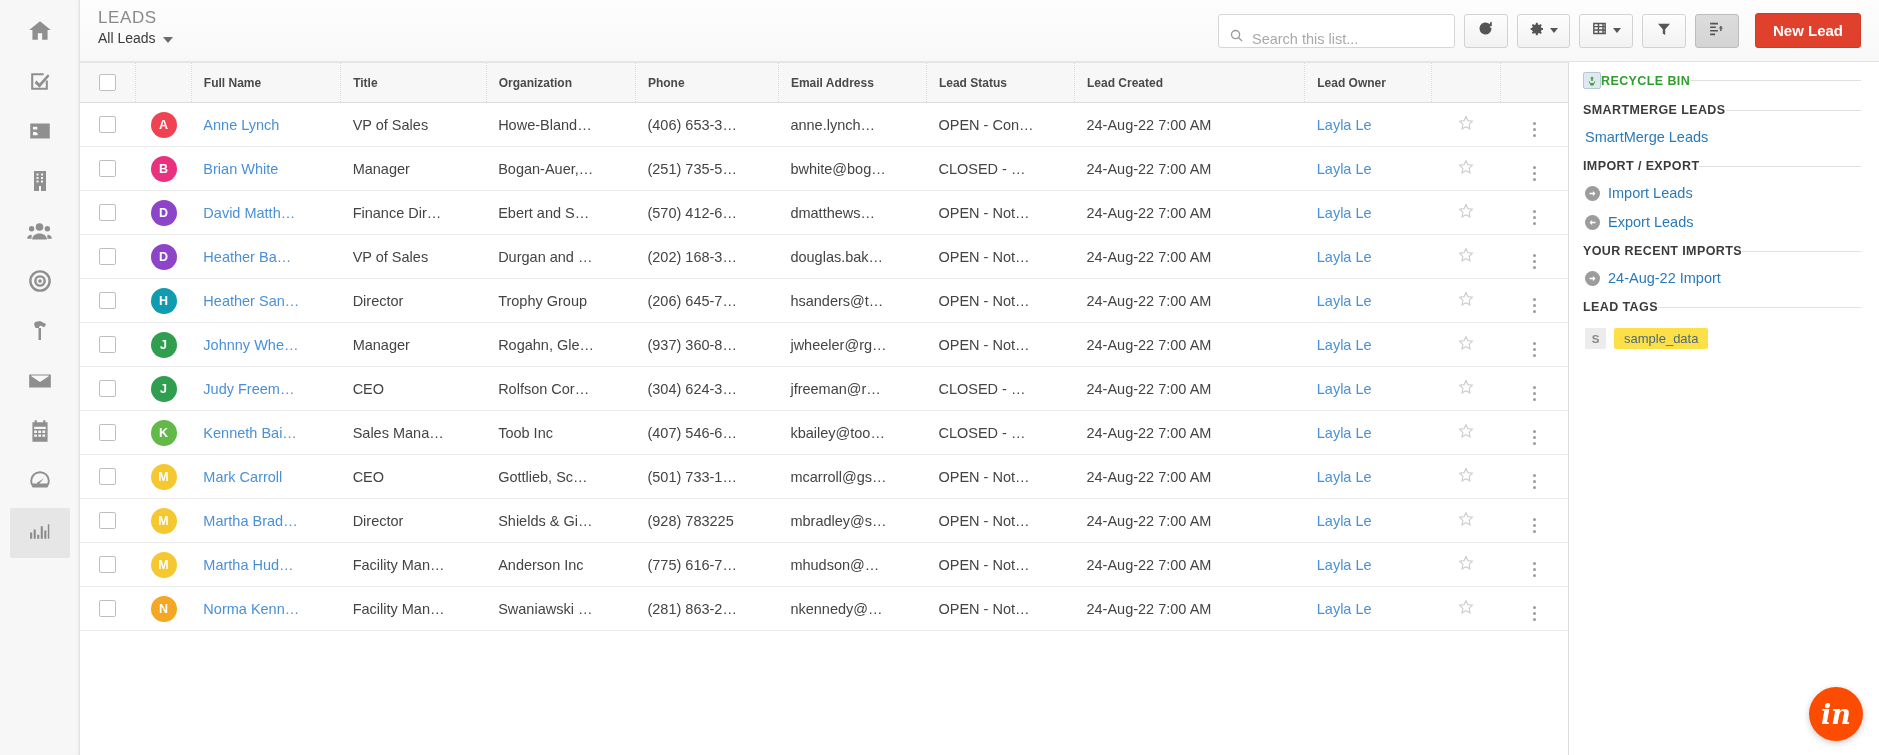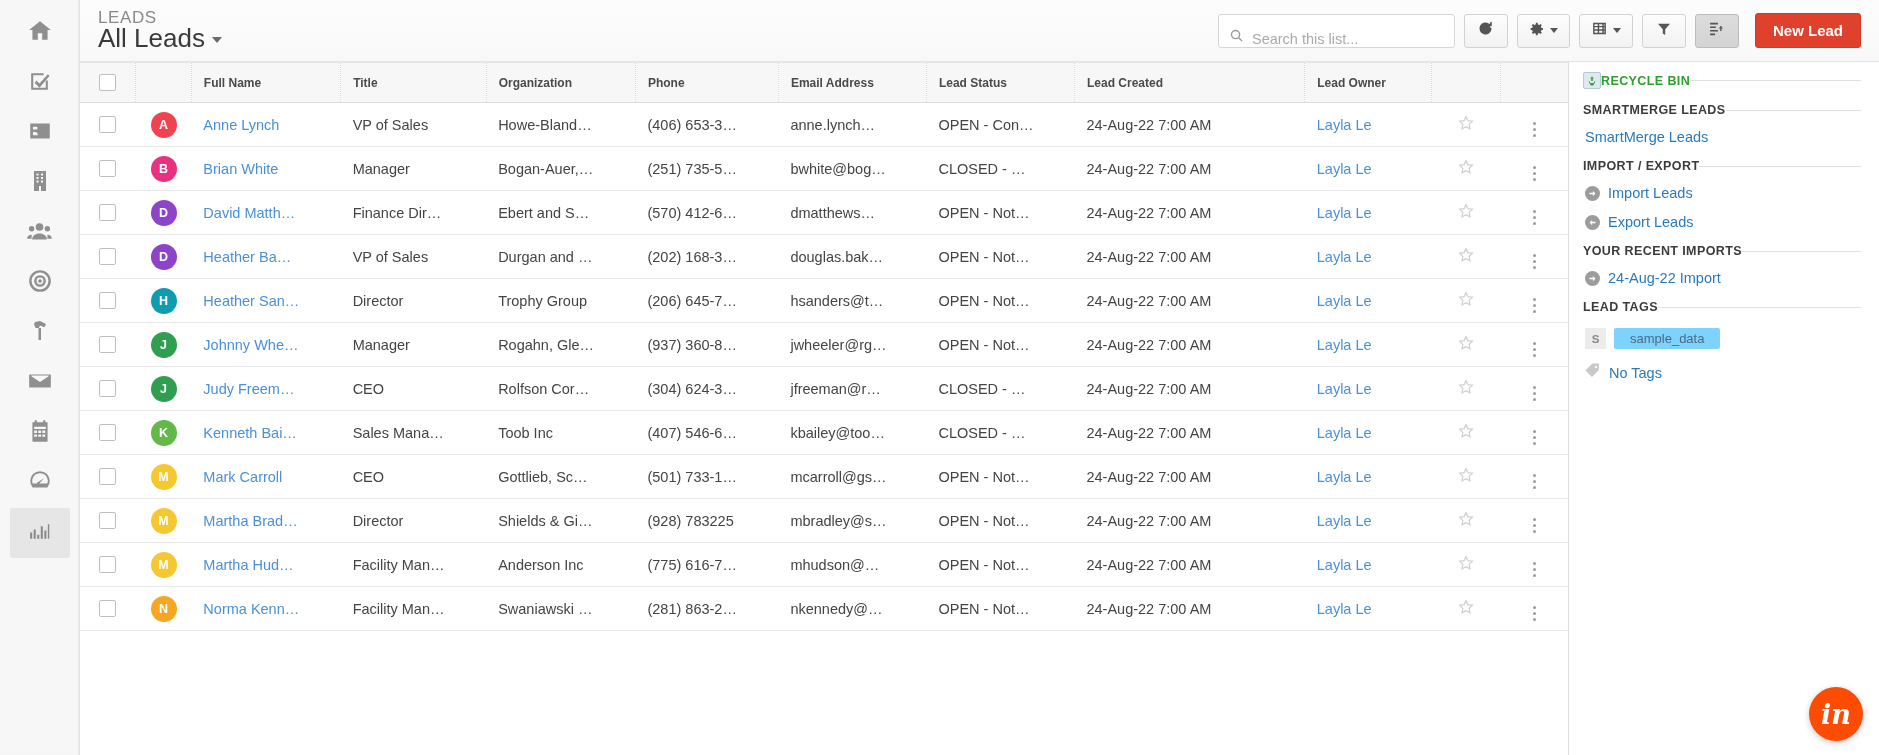--- a/index.html
+++ b/index.html
@@ -56,7 +56,7 @@
     line-height: 14px; font-weight: 400;
   }
   .page-title {
-    font-size: 26px; color: #3a3a3a; font-weight: 400;
+    font-size: 14px; color: #3a3a3a; font-weight: 400;
     line-height: 26px; display: flex; align-items: center; gap: 7px;
     cursor: pointer;
   }

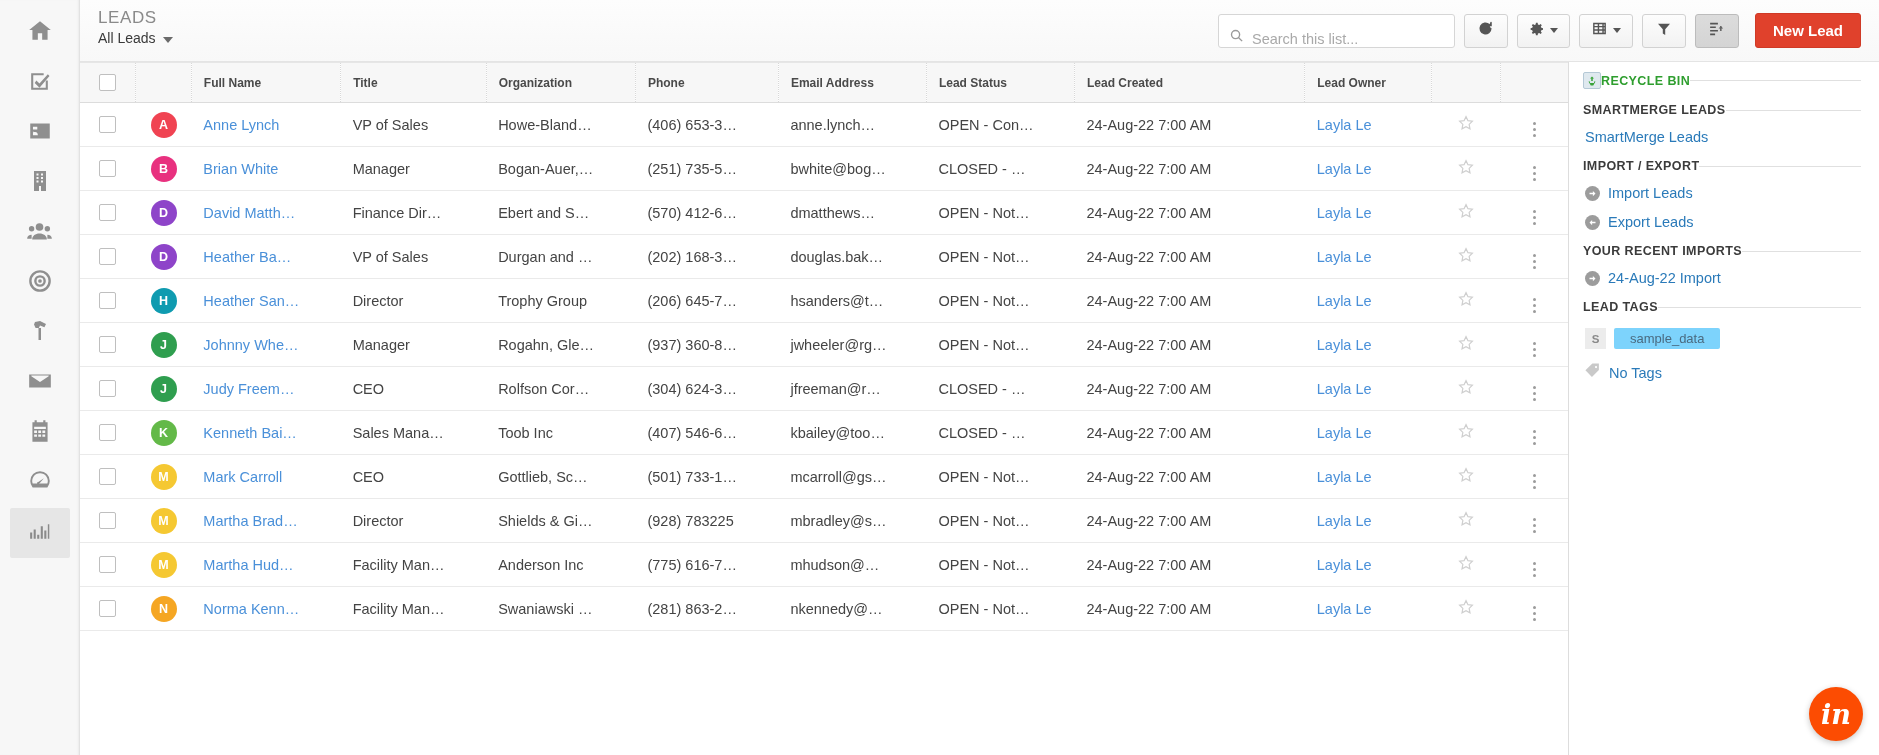--- a/index.html
+++ b/index.html
@@ -209,8 +209,8 @@
     font-size: 11.5px; color: #8a8a8a; font-weight: bold;
   }
   .tag-pill {
-    background: #7dd3fc; color: #4a6a80;
-    font-size: 13px; padding: 3px 16px; border-radius: 2px;
+    background: #fde047; color: #4a6a80;
+    font-size: 13px; padding: 3px 10px; border-radius: 2px;
     cursor: pointer;
   }
   .notags-row { display: flex; align-items: center; gap: 8px; margin: 13px 0 0 1px; }

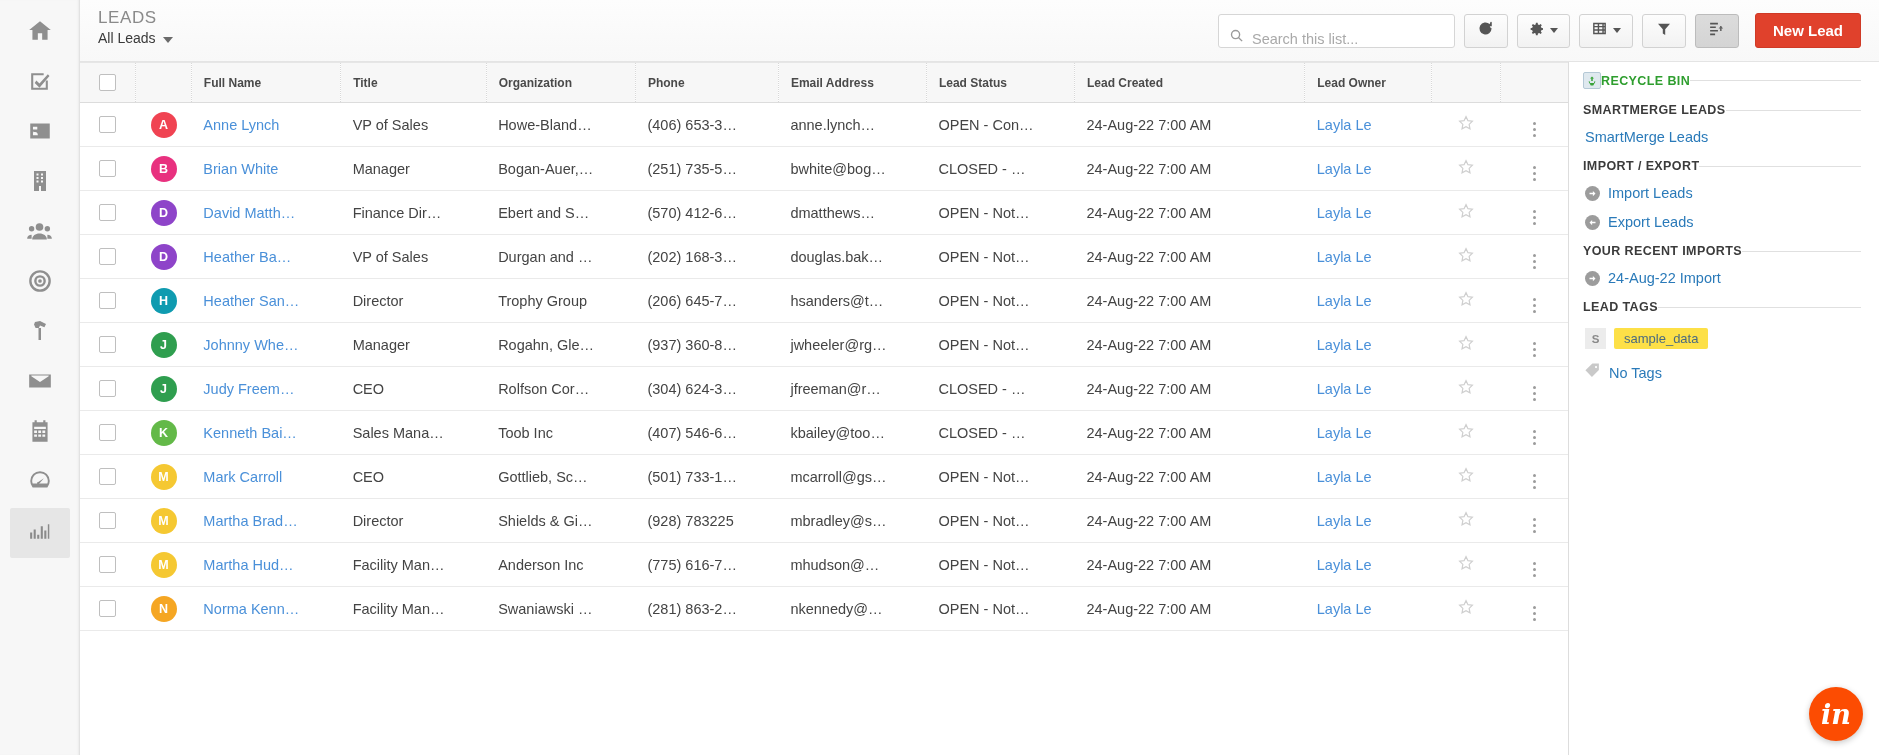--- a/index.html
+++ b/index.html
@@ -724,14 +724,6 @@
           <span class="tag-pill">sample_data</span>
         </div>
 
-        <div class="notags-row">
-          <span>
-            <svg width="17" height="17" viewBox="0 0 24 24">
-                <path d="M2 11.8L11.8 2H21v9.2L11.2 21 2 11.8zm15-6.3a1.6 1.6 0 100 3.2 1.6 1.6 0 000-3.2z"></path>
-              </svg>
-          </span>
-          <span class="sp-link">No Tags</span>
-        </div>
 
       </aside>
     </div>

